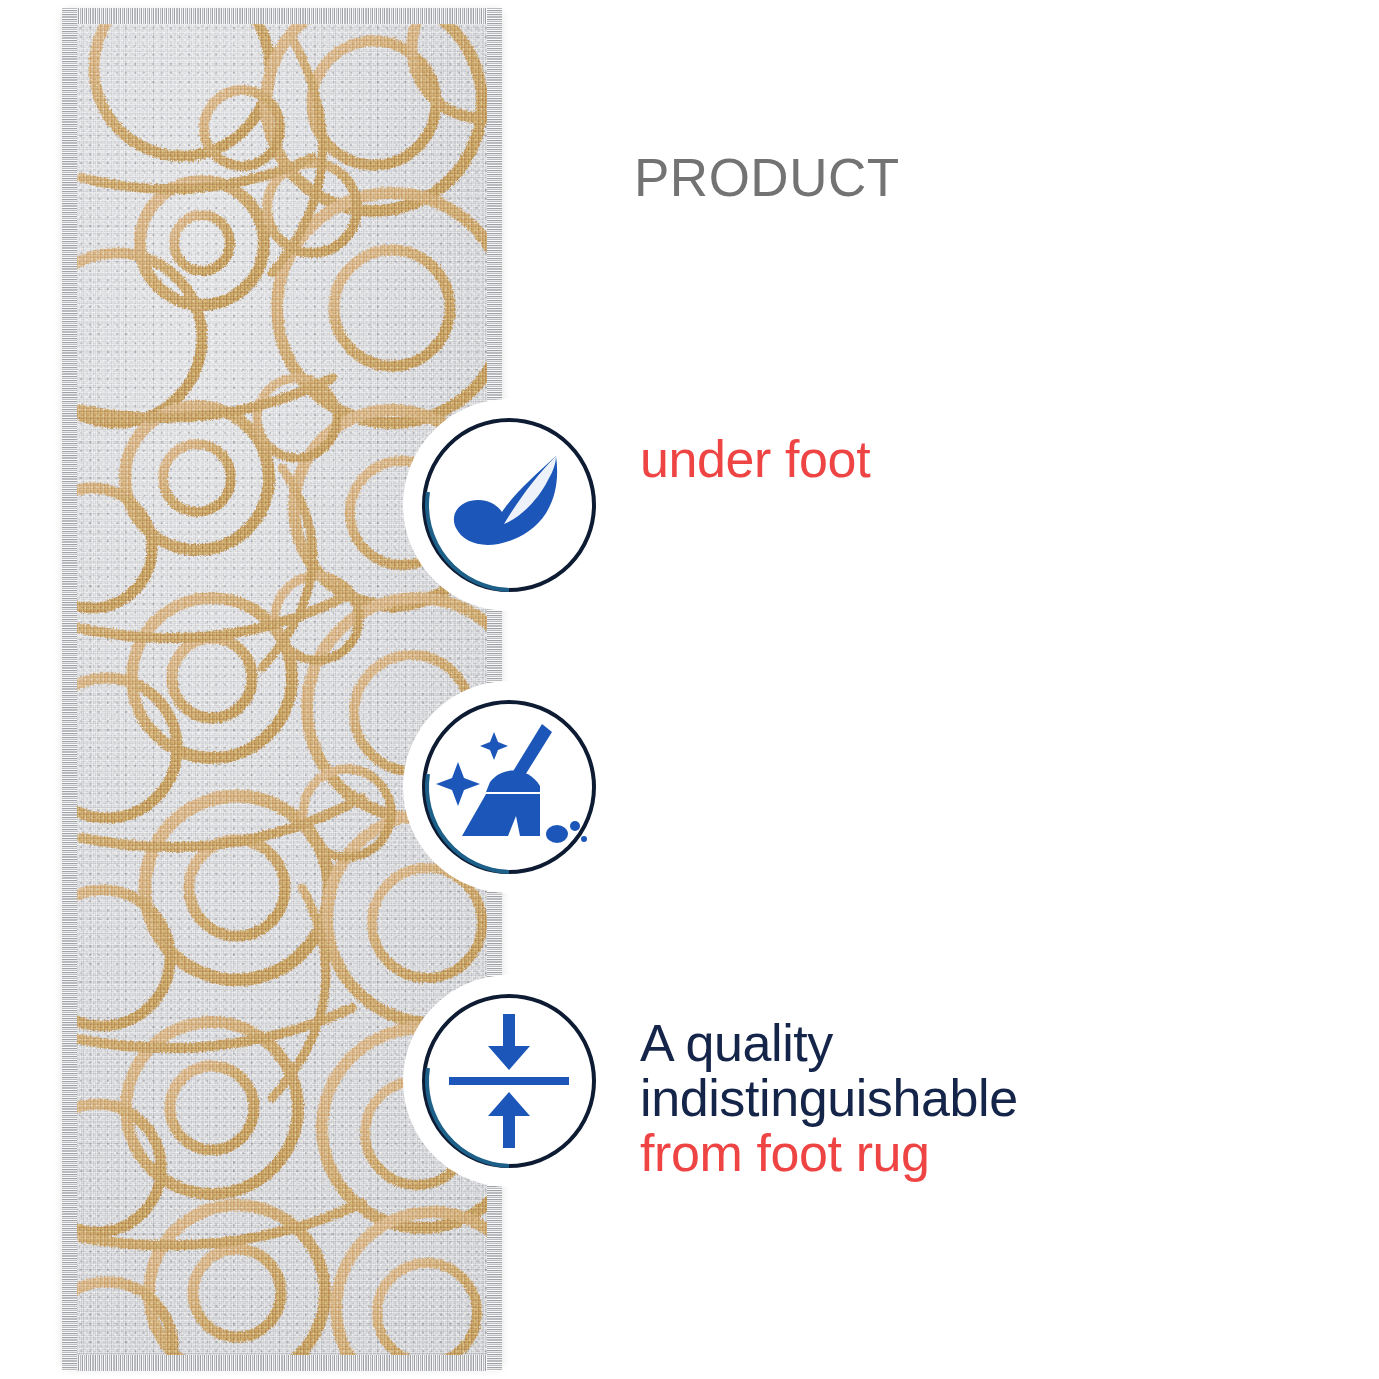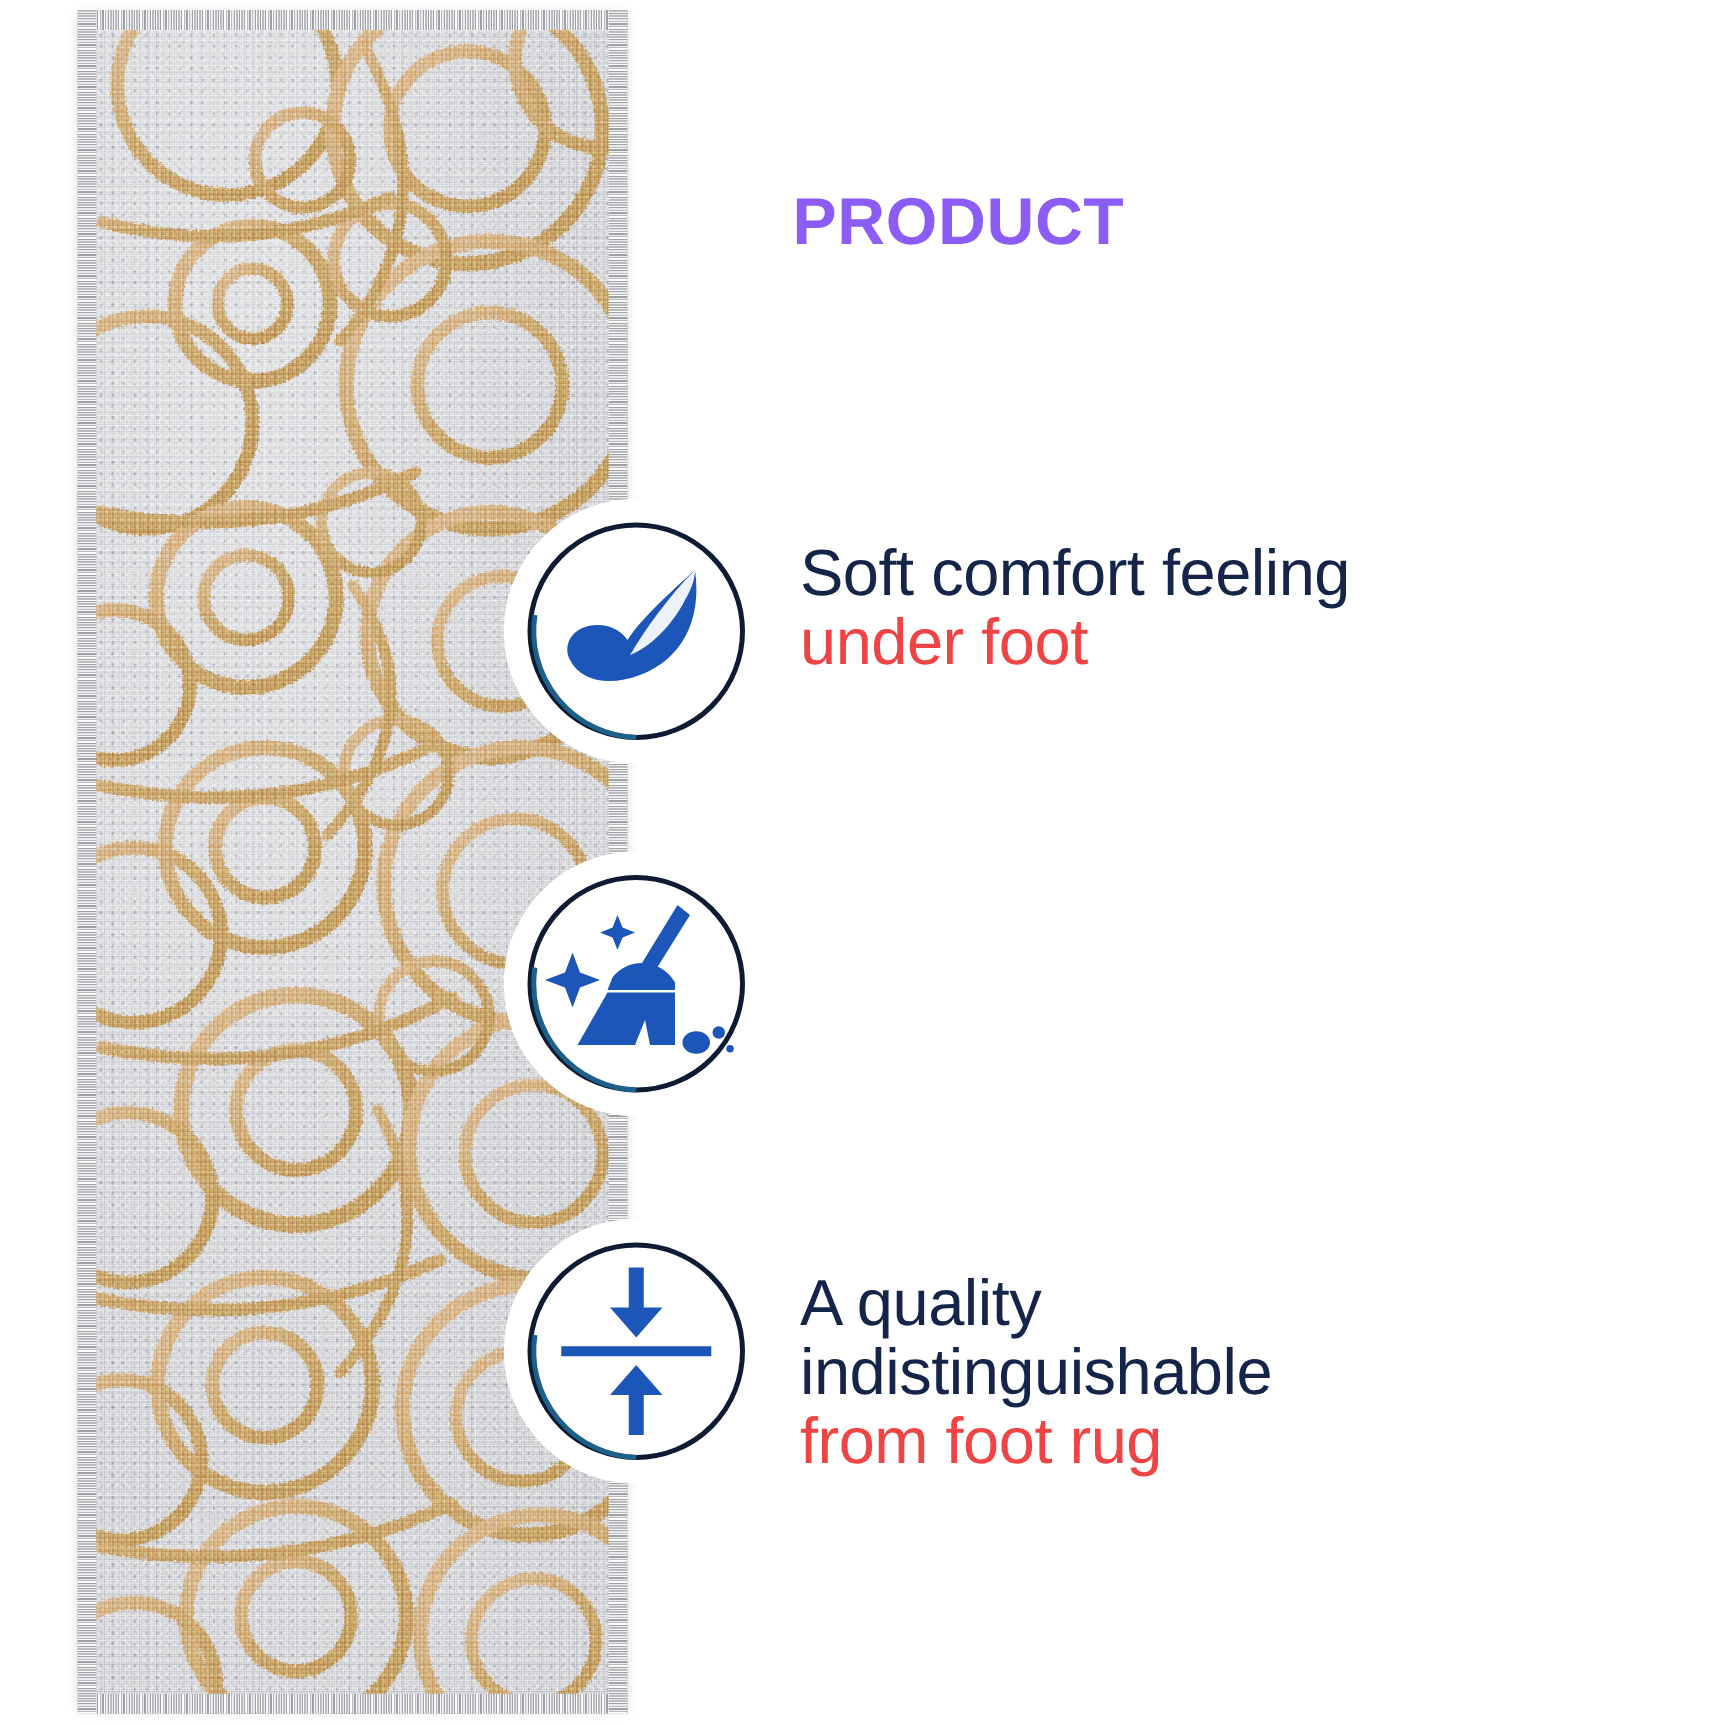--- a/index.html
+++ b/index.html
@@ -173,8 +173,8 @@
     left: 10px;
     top: 148px;
     width: 470px;
-    color: #8b5cf6;
-    font-weight: bold;
+    color: #737373;
+    font-weight: normal;
     font-size: 53px;
     line-height: 1.12;
     letter-spacing: 0.5px;

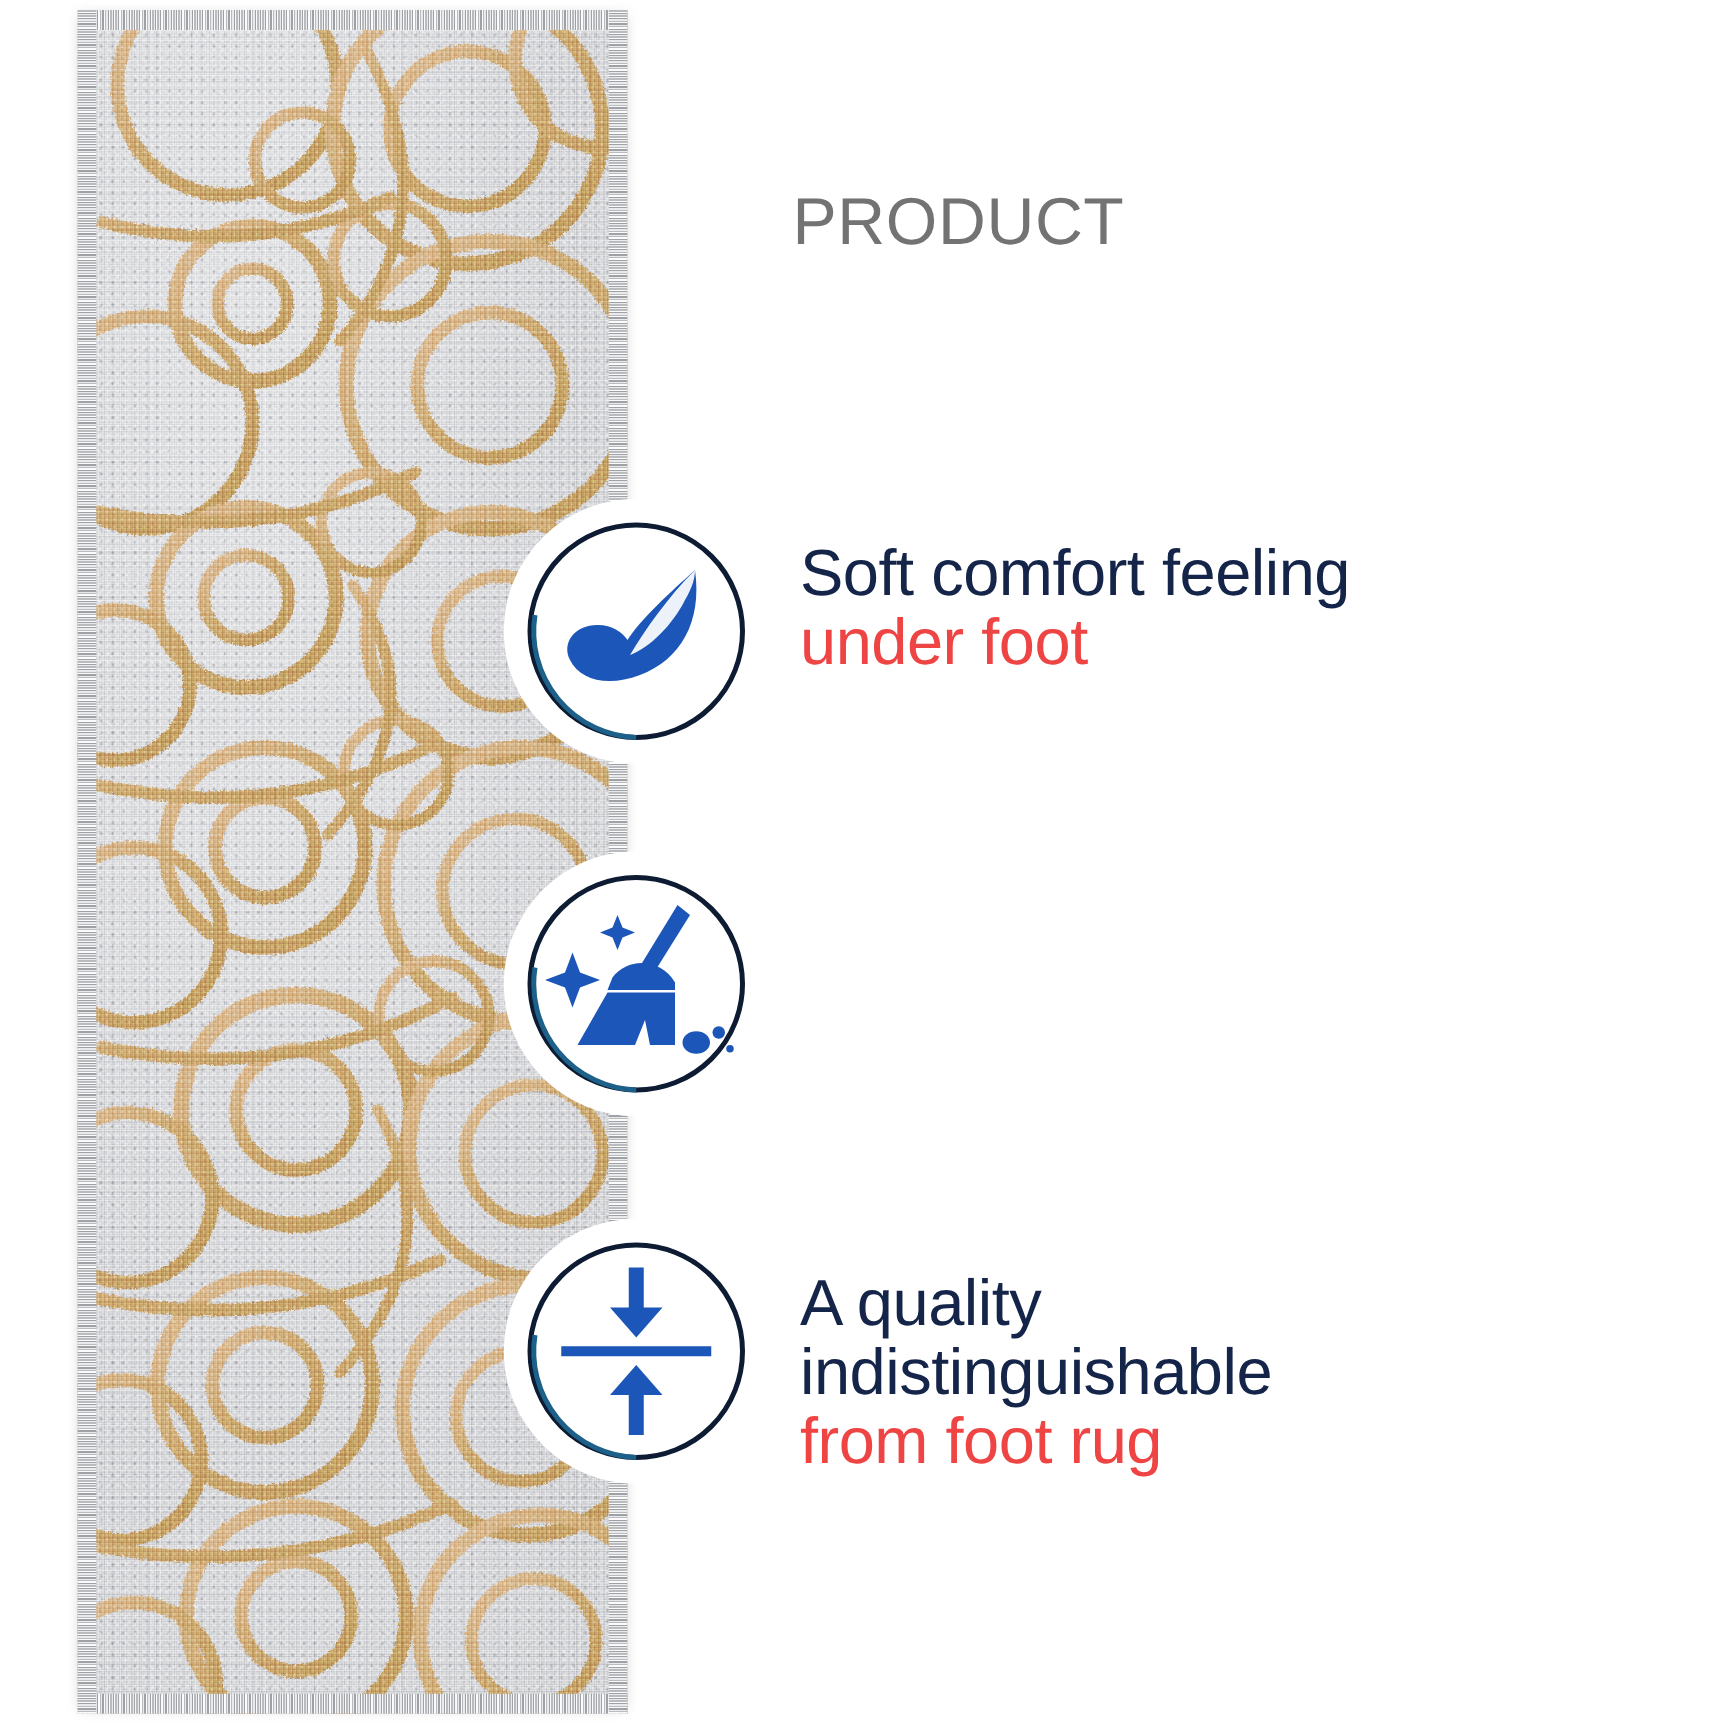--- a/index.html
+++ b/index.html
@@ -379,7 +379,6 @@
 
     <div class="feature feature-1 f1">
       <div class="feature-text">
-        <span class="line-a">Soft comfort feeling</span>
         <span class="line-b">under foot</span>
       </div>
     </div>

